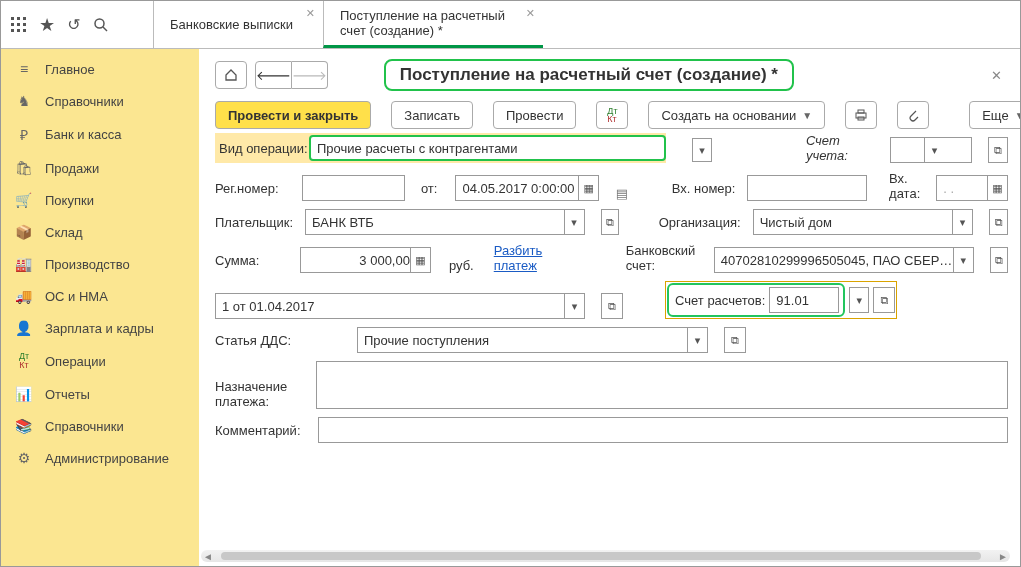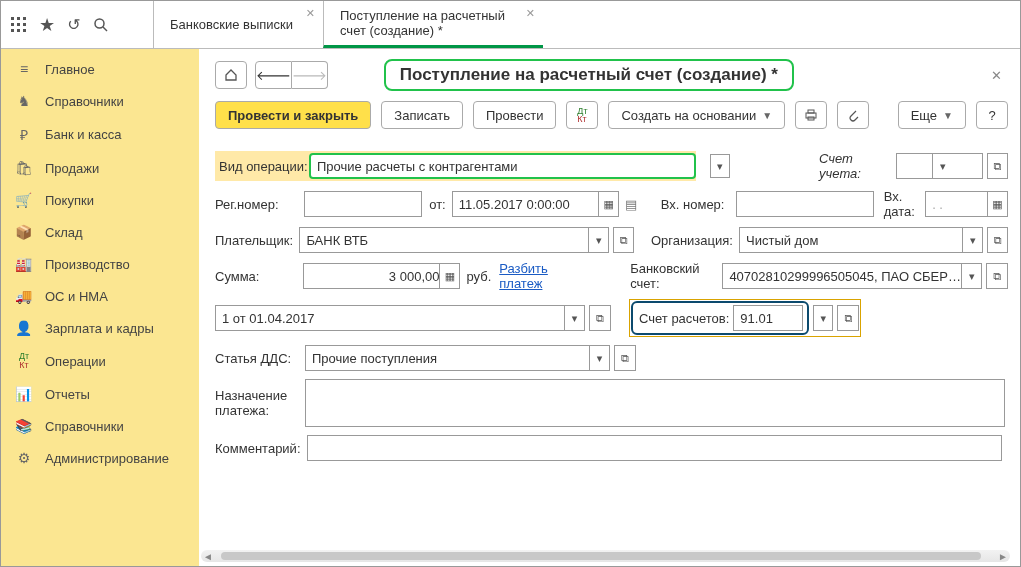--- a/index.html
+++ b/index.html
@@ -27,7 +27,7 @@
   .page-title-box { border:2px solid #21c24b; border-radius:8px; padding:4px 14px; font-size:17px; font-weight:bold; color:#333; }
   .title-row .close-x { margin-left:auto; color:#888; cursor:pointer; padding:4px 6px; }
 
-  .cmdbar { display:flex; gap:10px; margin-bottom:22px; flex-wrap:nowrap; }
+  .cmdbar { display:flex; gap:20px; margin-bottom:4px; flex-wrap:nowrap; }
   .btn { height:28px; border:1px solid #aaa; border-radius:4px; background:#fff; padding:0 12px; display:flex; align-items:center; cursor:pointer; white-space:nowrap; }
   .btn.primary { background:#ffe04a; font-weight:bold; color:#333; }
   .btn.icon-only { padding:0 8px; min-width:32px; justify-content:center; }

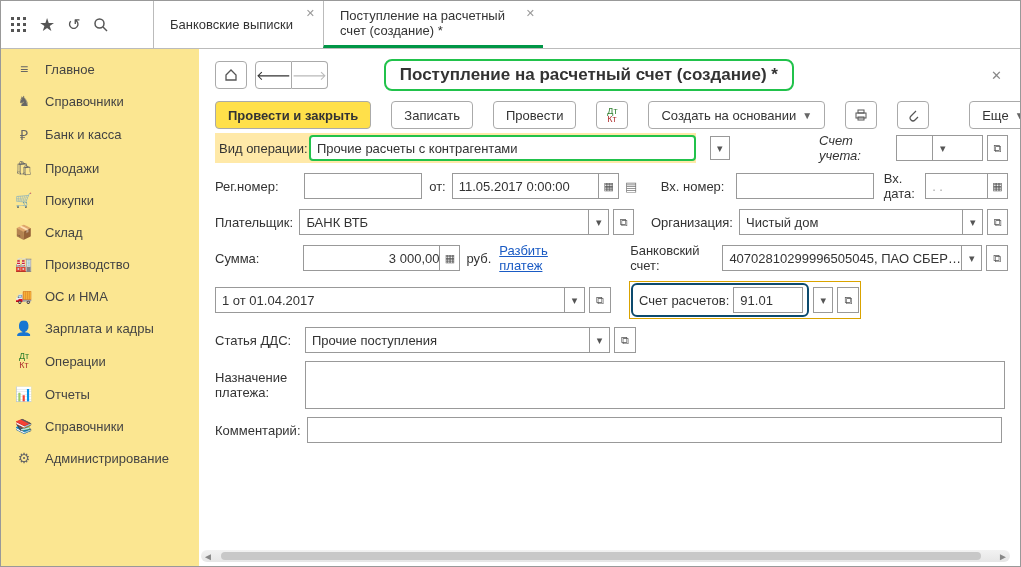--- a/index.html
+++ b/index.html
@@ -35,7 +35,7 @@
   .gap { flex:1; }
 
   .form { }
-  .row { display:flex; align-items:center; margin-bottom:8px; }
+  .row { display:flex; align-items:flex-end; margin-bottom:8px;gap:12px; }
   .row .lbl { display:flex; align-items:center; min-height:26px; }
   .row .lbl.w1 { width:90px; }
   .row .lbl.w2 { width:92px; }

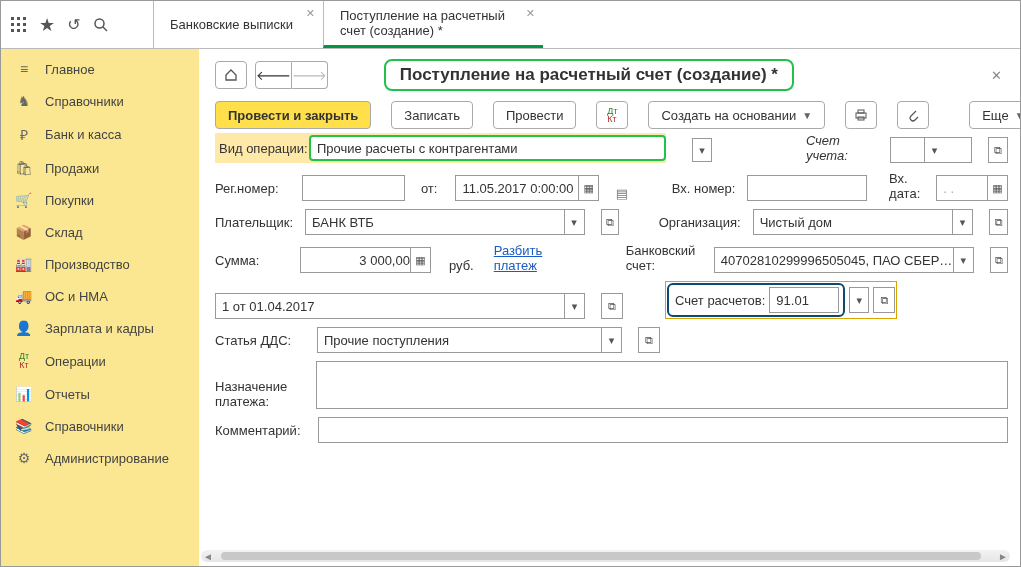--- a/index.html
+++ b/index.html
@@ -236,7 +236,7 @@
         <div class="textbox" style="width:120px;"></div>
         <div class="lbl" style="width:30px; justify-content:flex-end; padding-right:6px;">от:</div>
         <div class="combo" style="width:170px;">
-            <span class="val">11.05.2017  0:00:00</span>
+            <span class="val">04.05.2017  0:00:00</span>
             <span class="mini">▦</span>
           </div>
         <div class="sep">▤</div>

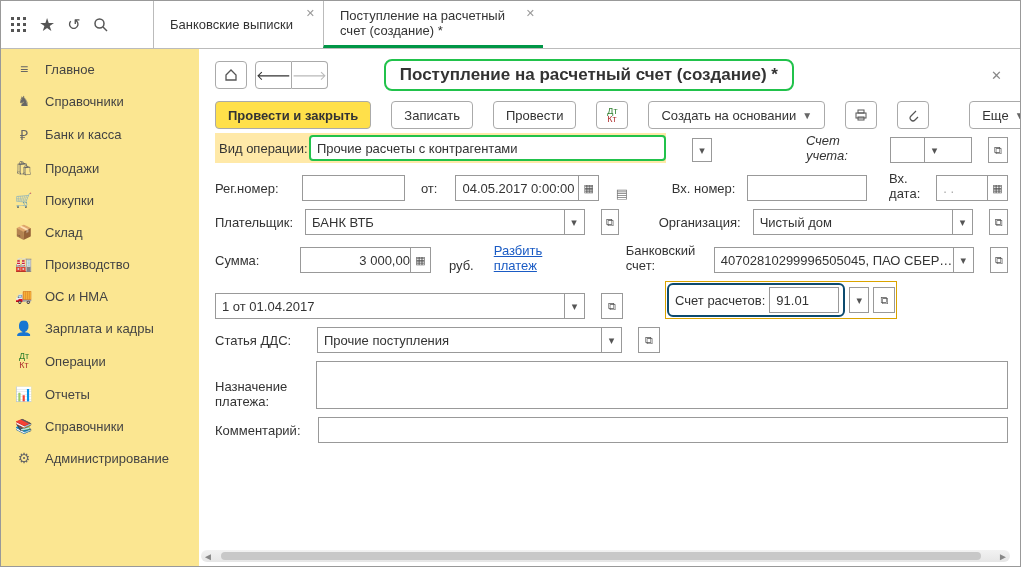--- a/index.html
+++ b/index.html
@@ -48,7 +48,7 @@
   .mini-ext { width:22px; height:26px; border:1px solid #999; margin-left:4px; display:flex; align-items:center; justify-content:center; cursor:pointer; font-size:11px; color:#555; }
 
   .hl-green { border:2px solid #21c24b !important; border-radius:4px; }
-  .group-hl { display:flex; align-items:center; border:2px solid #0c4a6e; border-radius:6px; padding:2px 4px 2px 6px; }
+  .group-hl { display:flex; align-items:center; border:2px solid #22c55e; border-radius:6px; padding:2px 4px 2px 6px; }
   .group-amber { display:flex; align-items:center; border:1.5px solid #d9a300; padding:1px; }
   .amber-block { background:#ffe9a8; display:flex; align-items:flex-start; padding:2px 0 2px 4px; }
 

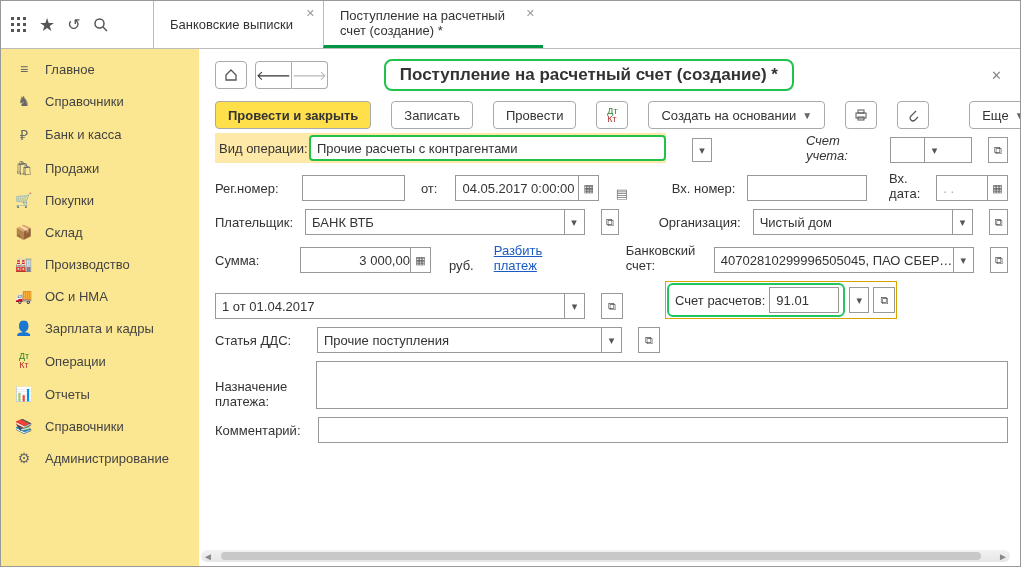--- a/index.html
+++ b/index.html
@@ -302,7 +302,7 @@
 
       <div class="row">
         <div class="lbl w1">Статья ДДС:</div>
-        <div class="combo" style="width:305px;">
+        <div class="combo" style="width:351px;margin-left:40px;">
             <span class="val">Прочие поступления</span>
             <span class="mini">▾</span>
           </div>

